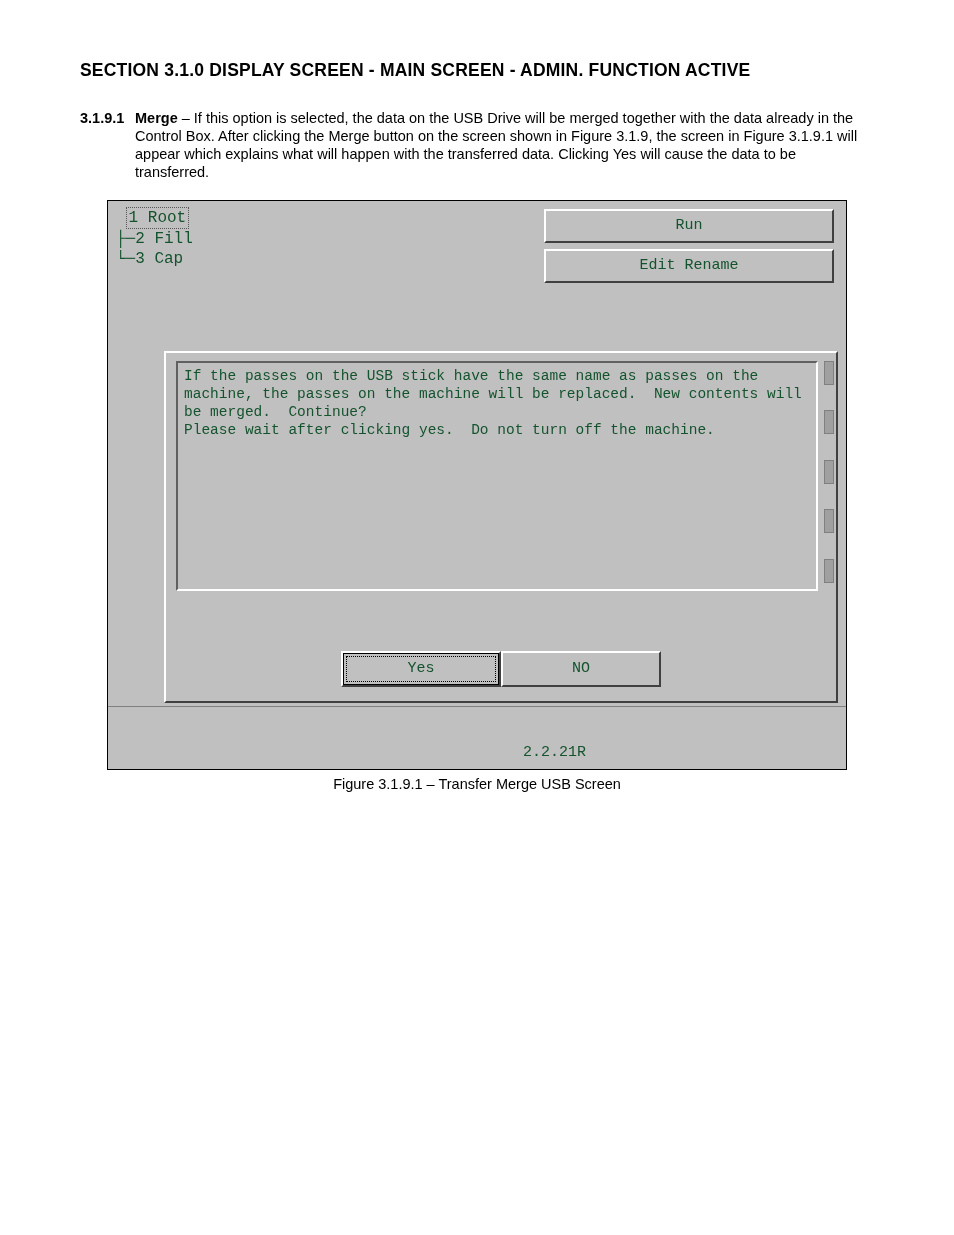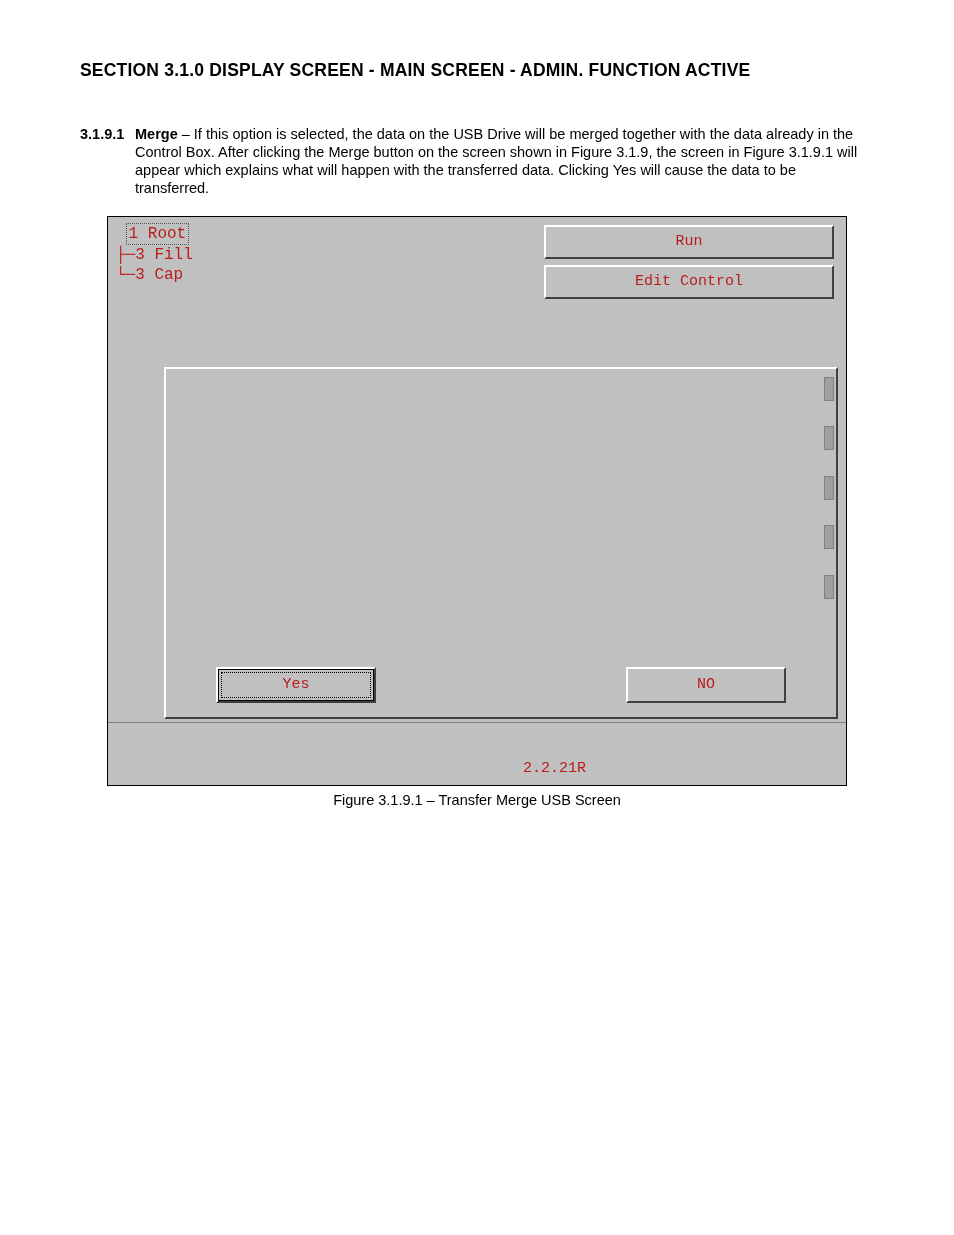--- a/index.html
+++ b/index.html
@@ -14,7 +14,7 @@
   .section-heading {
     font-weight: bold;
     font-size: 17.5px;
-    margin-bottom: 44px;
+    margin-bottom: 28px;
     letter-spacing: 0.2px;
   }
   .para {

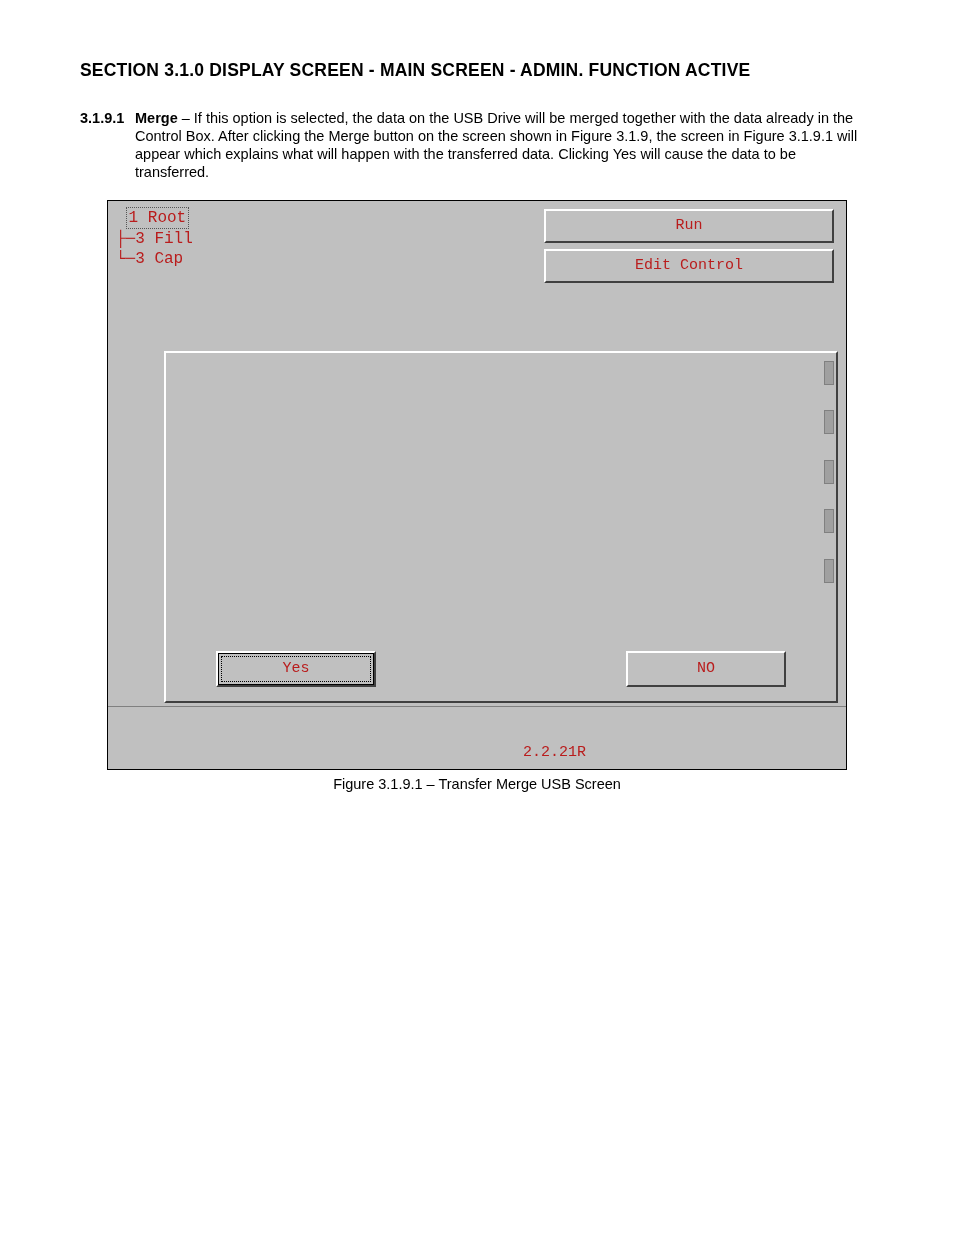--- a/index.html
+++ b/index.html
@@ -46,7 +46,7 @@
     border: 1px solid #000;
     position: relative;
     font-family: "Courier New", monospace;
-    color: #b91c1c;
+    color: #14532d;
     box-sizing: border-box;
   }
 

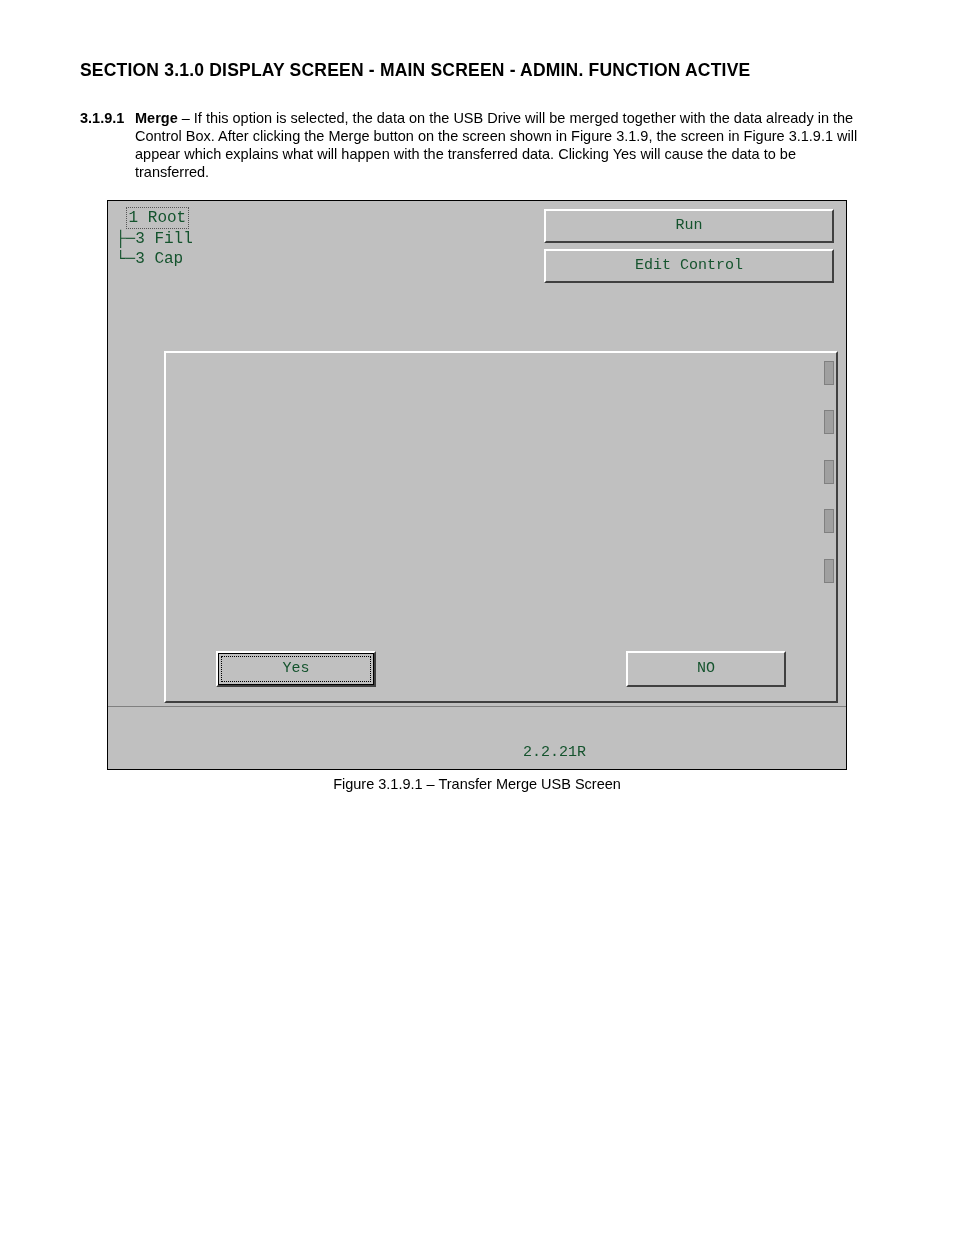--- a/index.html
+++ b/index.html
@@ -212,7 +212,7 @@
 
     <div class="tree">
       <div class="row"><span> </span><span class="sel">1 Root</span></div>
-      <div class="row"><span>├─</span><span>3 Fill</span></div>
+      <div class="row"><span>├─</span><span>2 Fill</span></div>
       <div class="row"><span>└─</span><span>3 Cap</span></div>
     </div>
 

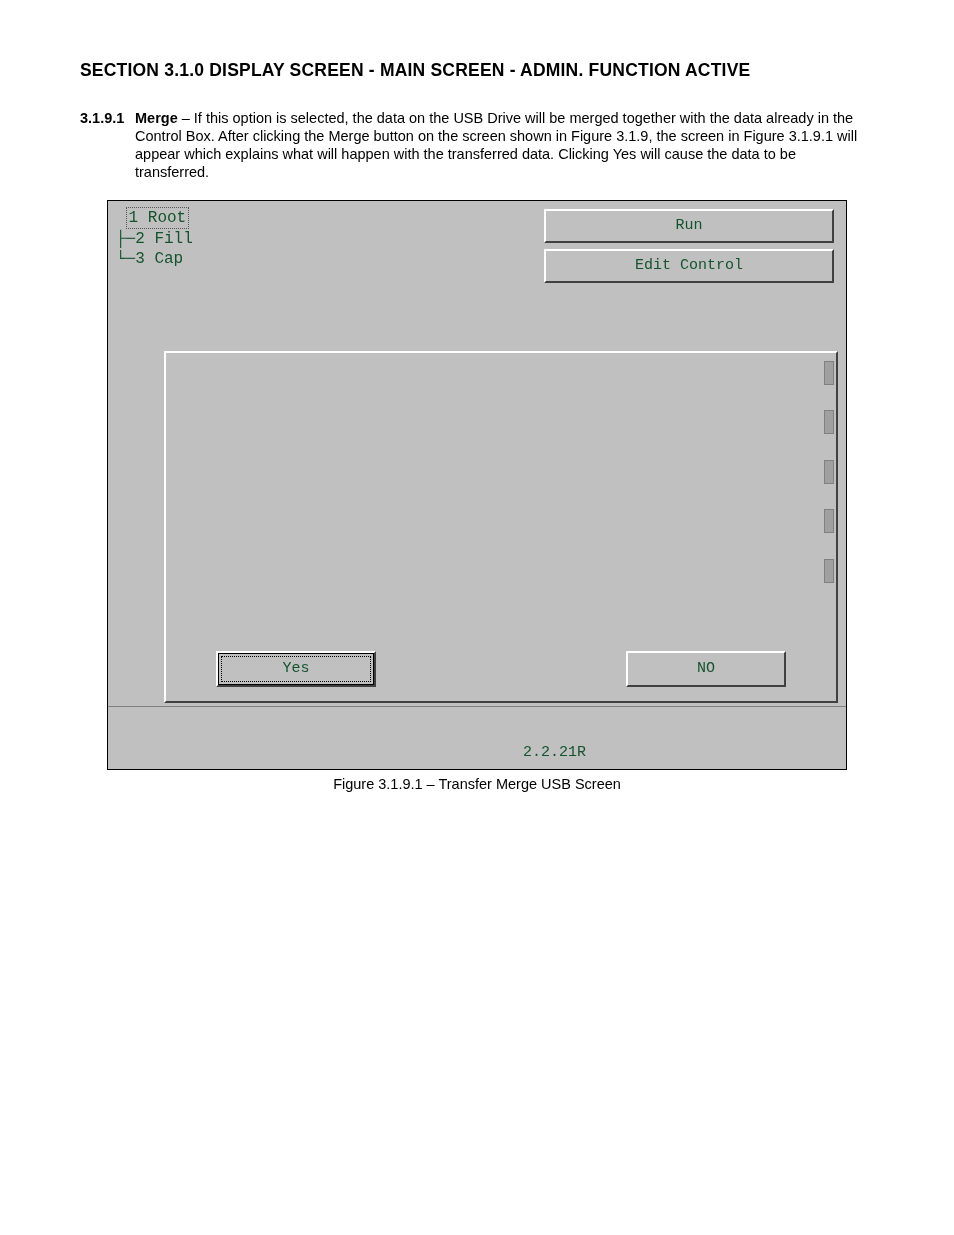--- a/index.html
+++ b/index.html
@@ -218,7 +218,7 @@
 
     <div class="side-buttons">
       <div class="btn3d">Run</div>
-      <div class="btn3d">Edit Control</div>
+      <div class="btn3d">Edit Rename</div>
     </div>
 
     <div class="dialog">

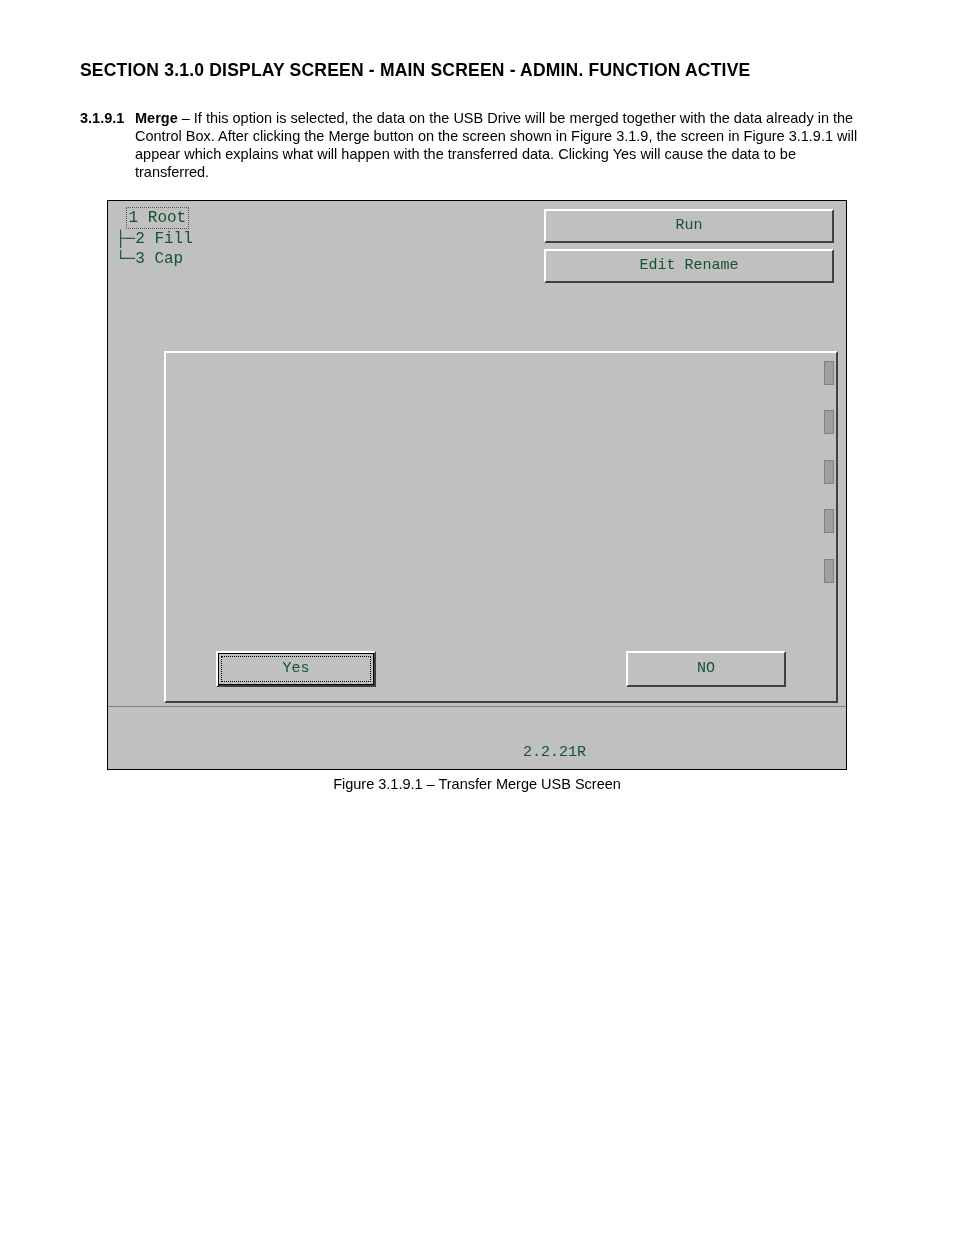--- a/index.html
+++ b/index.html
@@ -222,6 +222,8 @@
     </div>
 
     <div class="dialog">
+      <div class="dialog-inner" style="white-space: pre-wrap;">If the passes on the USB stick have the same name as passes on the machine, the passes on the machine will be replaced.  New contents will be merged.  Continue?
+Please wait after clicking yes.  Do not turn off the machine.</div>
       <div class="dialog-scroll">
         <div class="seg"></div>
             <div class="seg"></div>

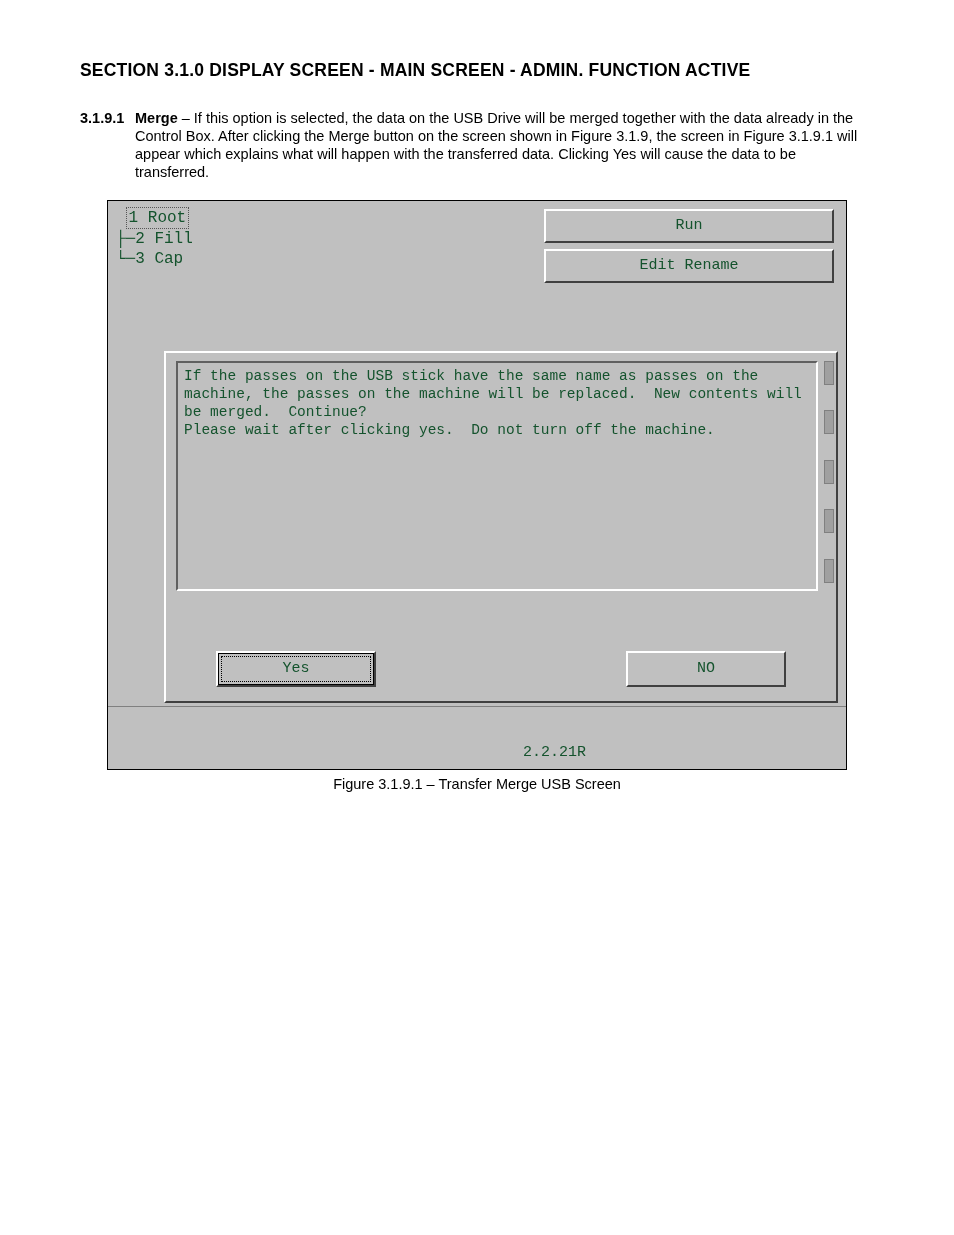--- a/index.html
+++ b/index.html
@@ -145,7 +145,7 @@
     right: 0;
     bottom: 14px;
     display: flex;
-    justify-content: space-between;
+    justify-content: center;
     padding: 0 50px;
   }
   .dlg-btns .btn3d {

